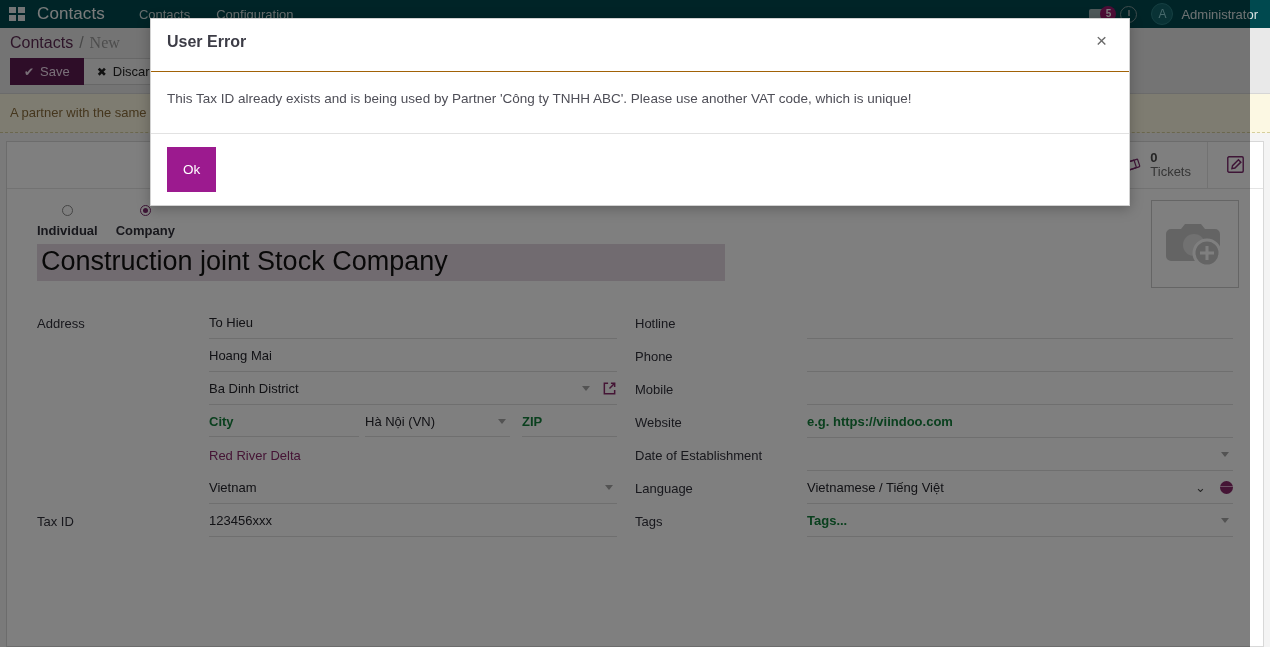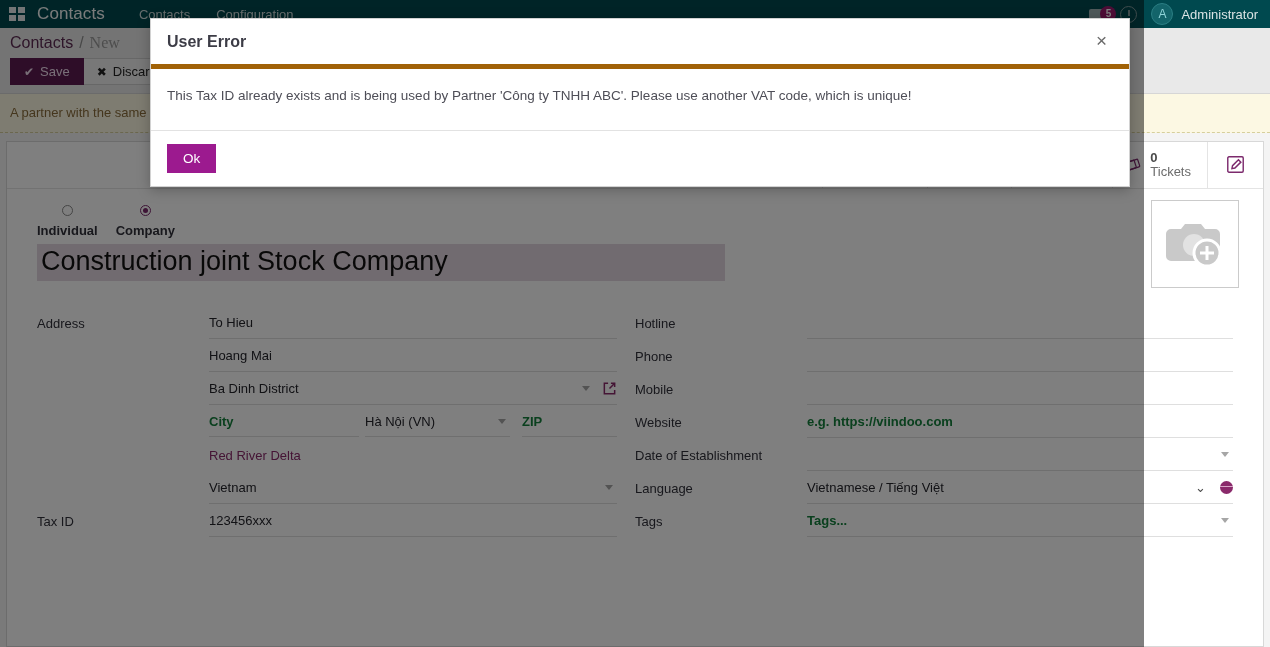--- a/index.html
+++ b/index.html
@@ -12,7 +12,7 @@
   }
   #app {
     position: relative;
-    width: 1144px; height: 647px;
+    width: 1250px; height: 647px;
     background: #ffffff;
   }
 

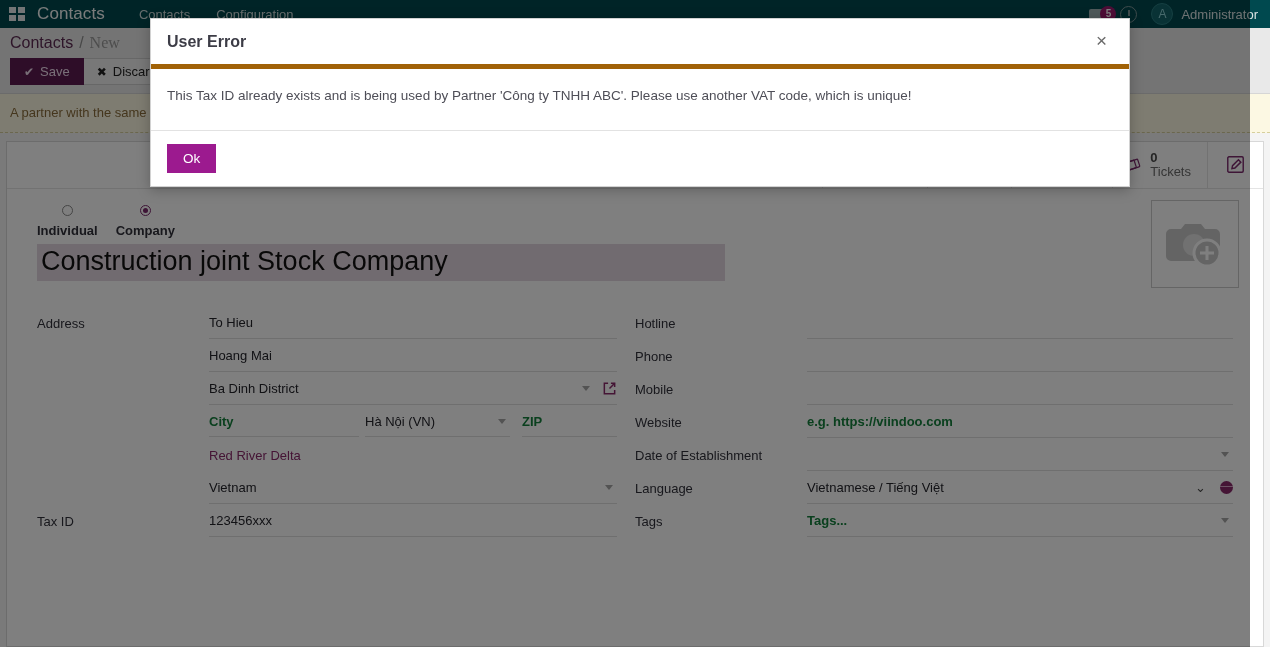--- a/index.html
+++ b/index.html
@@ -317,8 +317,8 @@
     border: 1px solid #d2d2d2;
   }
   .modal-header {
-    padding: 14px 16px 13px 16px;
-    border-bottom: 5px solid #a16207;
+    padding: 14px 16px 20px 16px;
+    border-bottom: 1px solid #a16207;
     display: flex; align-items: flex-start;
   }
   .modal-title {

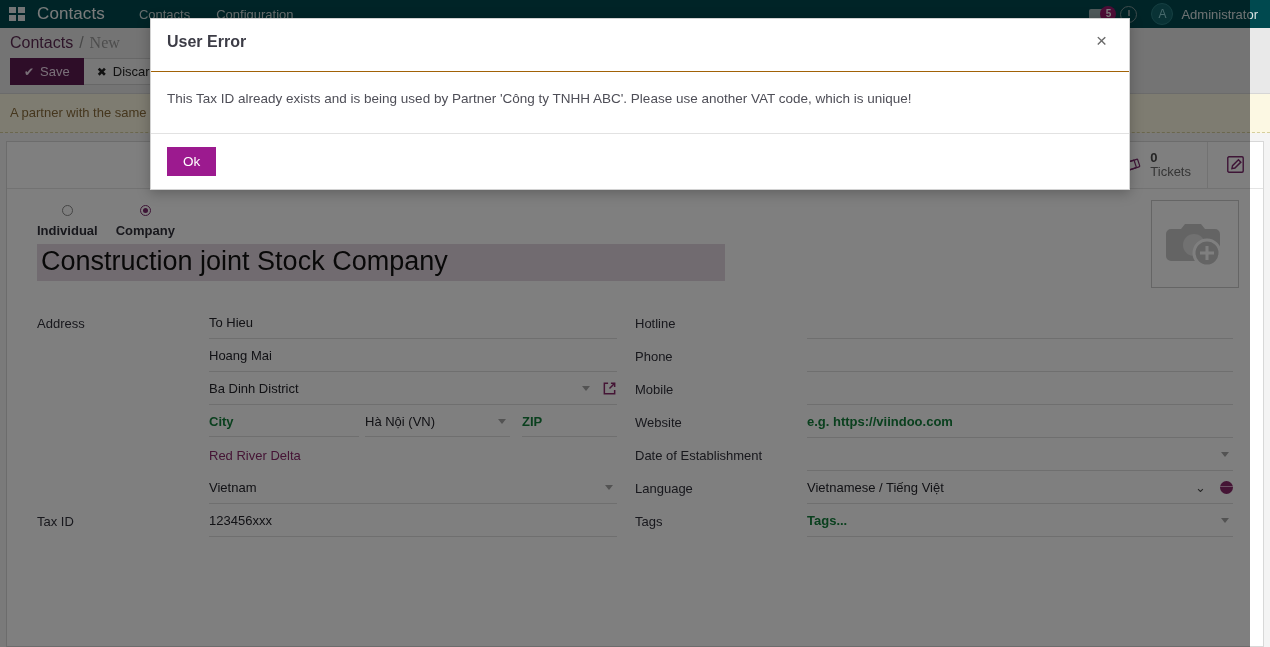--- a/index.html
+++ b/index.html
@@ -347,7 +347,7 @@
     color: #ffffff;
     border: none;
     font-size: 13.5px;
-    padding: 7px 16px;
+    padding: 15px 16px;
     cursor: pointer;
     font-family: "Liberation Sans", sans-serif;
   }

